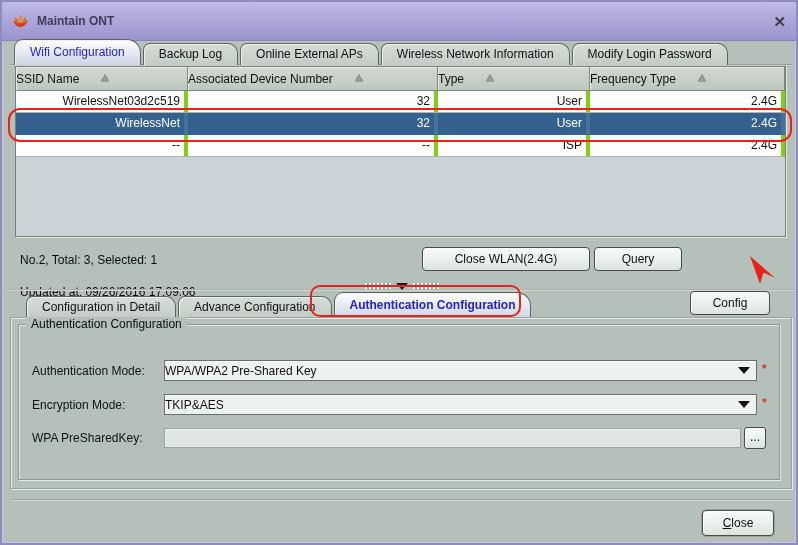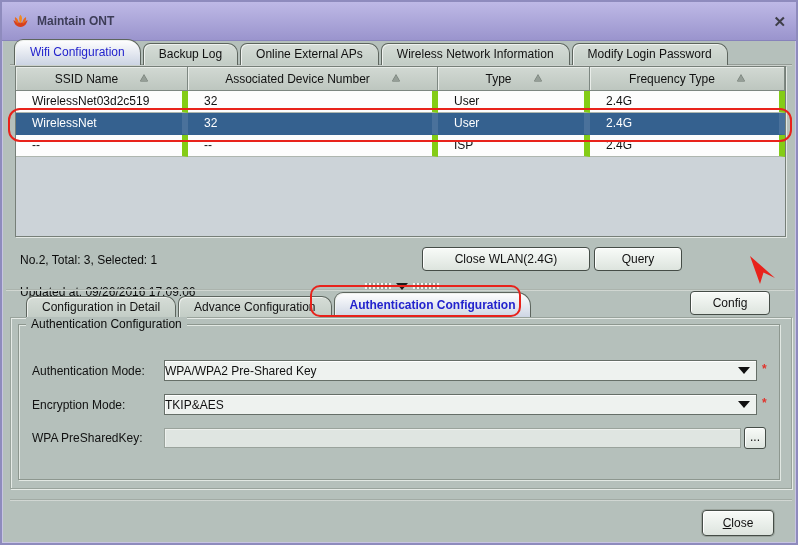--- a/index.html
+++ b/index.html
@@ -43,7 +43,7 @@
   .th{background:linear-gradient(#d2d9d3,#bdc6bf);
     border-right:1px solid #7d8781;border-bottom:1px solid #7d8781;
     box-shadow:inset 1px 1px 0 #e9ede9;
-    display:flex;align-items:center;justify-content:center;gap:22px;overflow:hidden;}
+    display:flex;align-items:center;gap:22px;overflow:hidden;}
   .trow{height:22px;background:#fdfdfd;}
   .td{border-right:6px solid #84cc16;border-bottom:1px solid #aeb6af;
     padding:0 16px;line-height:21px;white-space:nowrap;overflow:hidden;}

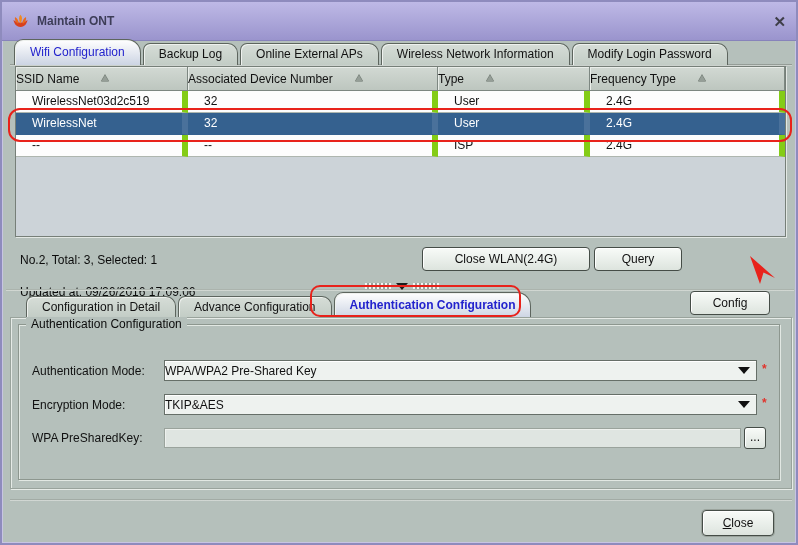--- a/index.html
+++ b/index.html
@@ -45,8 +45,8 @@
     box-shadow:inset 1px 1px 0 #e9ede9;
     display:flex;align-items:center;gap:22px;overflow:hidden;}
   .trow{height:22px;background:#fdfdfd;}
-  .td{border-right:6px solid #84cc16;border-bottom:1px solid #aeb6af;
-    padding:0 16px;line-height:21px;white-space:nowrap;overflow:hidden;}
+  .td{border-right:4px solid #84cc16;border-bottom:1px solid #aeb6af;
+    padding:0 4px;line-height:21px;white-space:nowrap;overflow:hidden;text-align:right;}
   .trow.selected{background:#35618f;color:#fff;}
   .trow.selected .td{border-right-color:#4a719b;border-bottom-color:#35618f;}
   .sort-asc{width:0;height:0;border-left:4px solid transparent;

